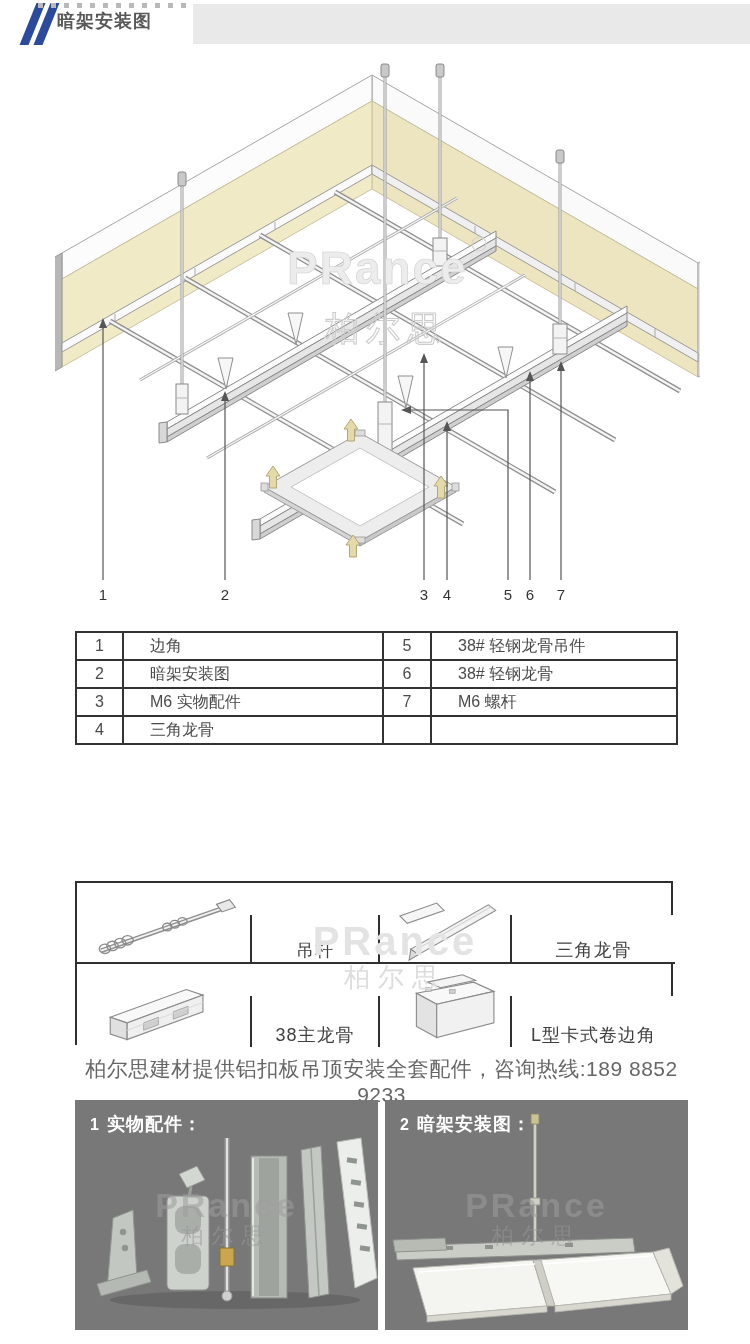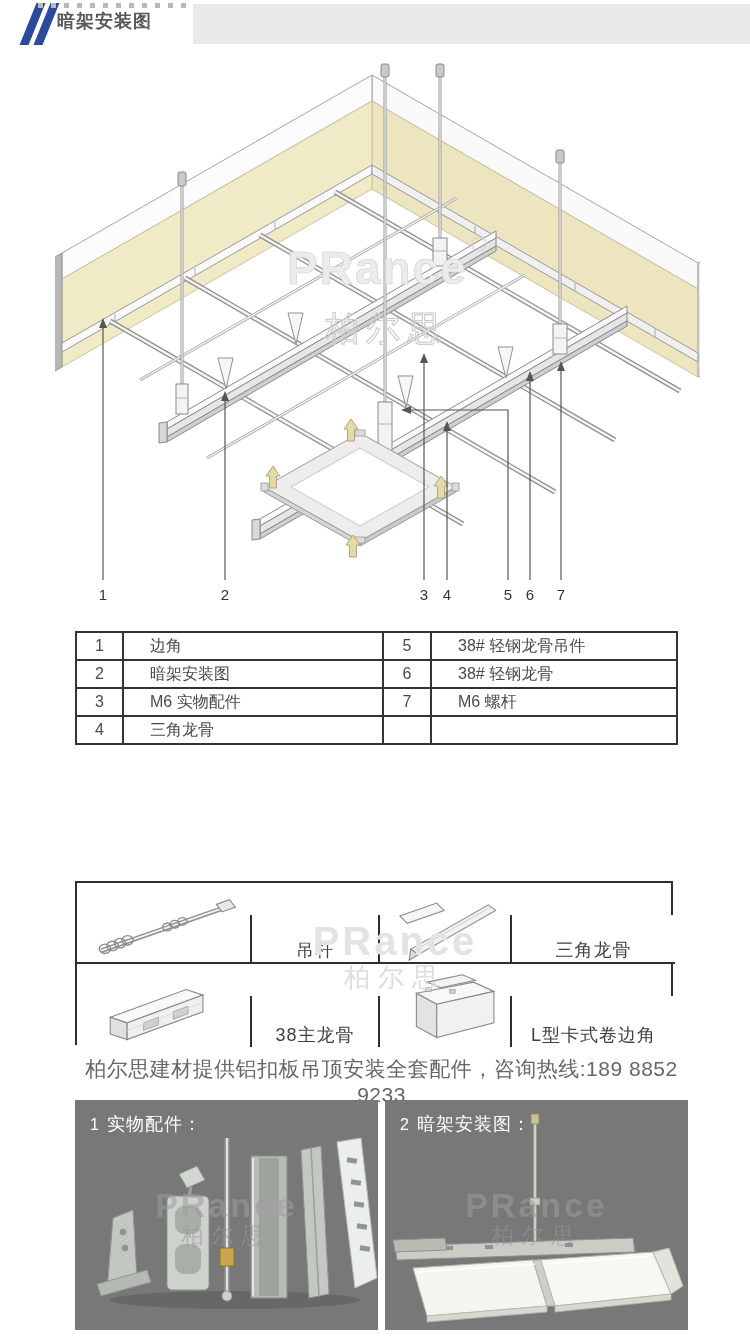--- a/index.html
+++ b/index.html
@@ -50,7 +50,7 @@
   
   .panel { position:absolute; top:1100px; width:303px; height:230px; background:#787878; overflow:hidden; }
   .panel.left { left:75px; } .panel.right { left:385px; }
-  .panel-title { position:absolute; left:15px; top:12px; color:#ffffff; font-weight:normal; font-size:18px; letter-spacing:1px; }
+  .panel-title { position:absolute; left:15px; top:12px; color:#ffffff; font-weight:bold; font-size:18px; letter-spacing:1px; }
   .panel-title .idx { font-size:16px; margin-right:7px; }
   .panel-wm { position:absolute; left:0; right:0; top:88px; text-align:center; opacity:0.55; pointer-events:none; }
   .panel-wm .wm-latin { font-size:34px; color:#9d9d9d; }

